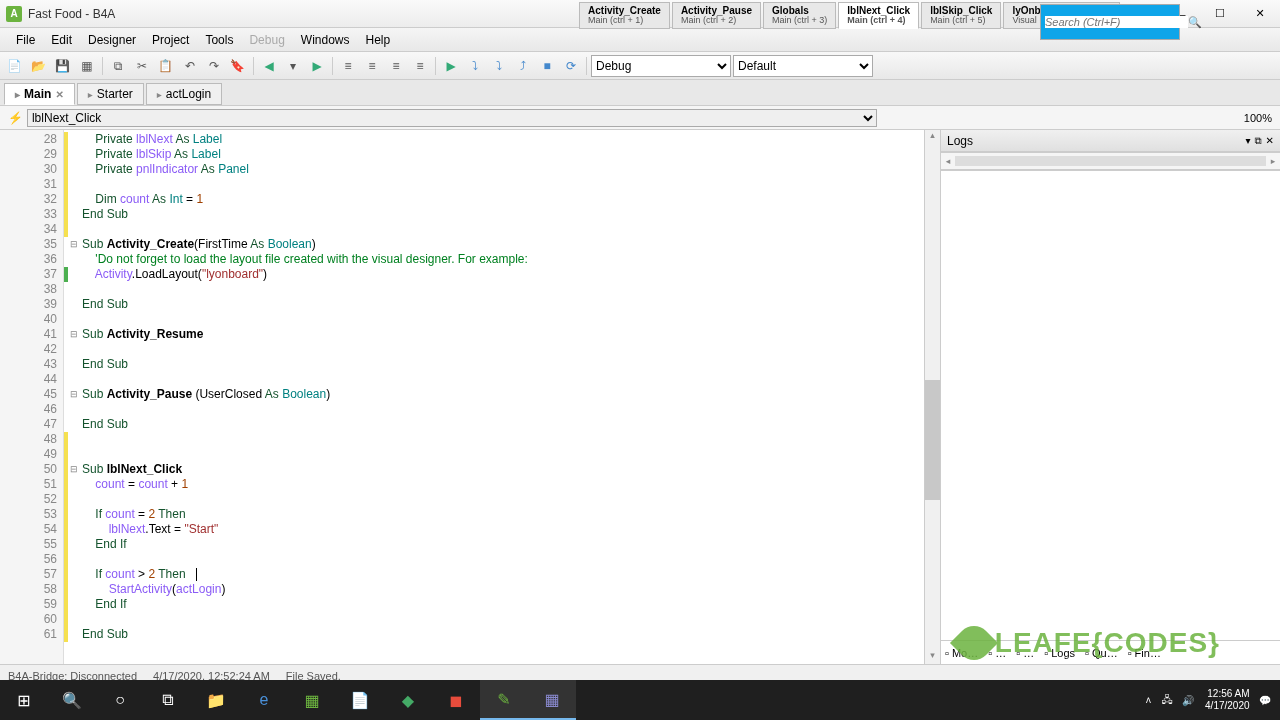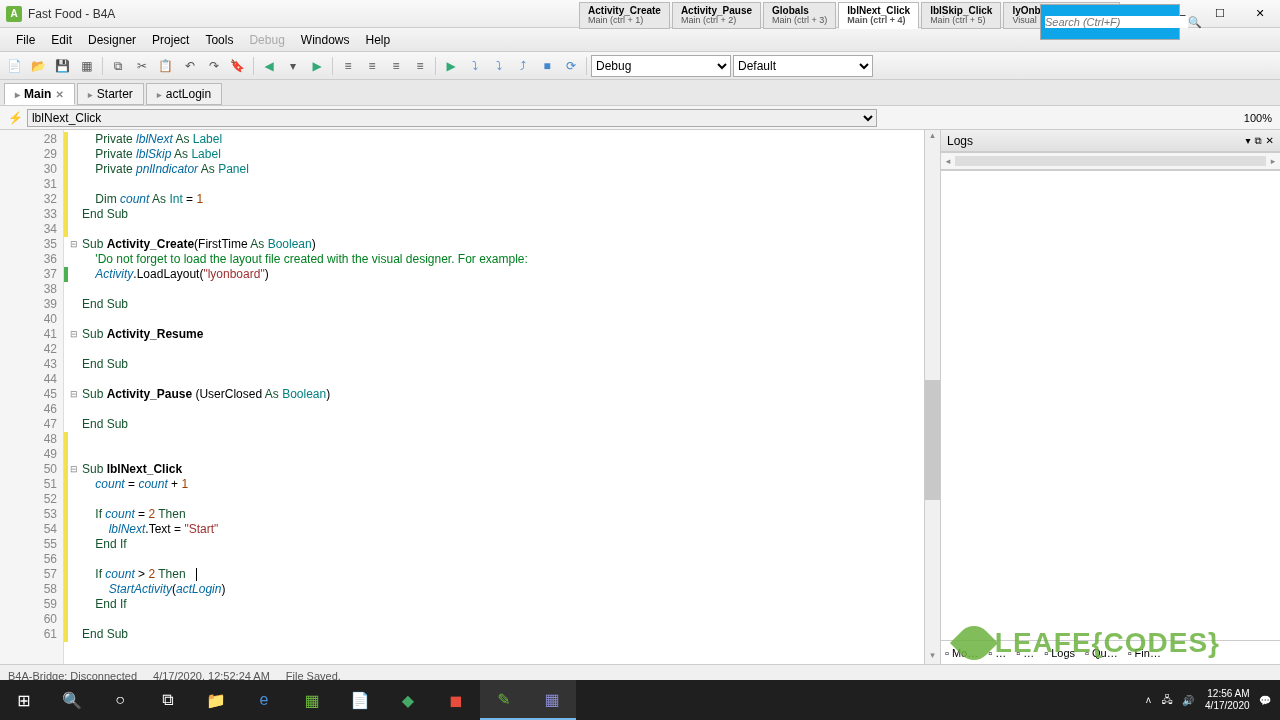--- a/index.html
+++ b/index.html
@@ -42,7 +42,7 @@
 .st { color:#a03030; }
 .cm { color:#008020; }
 .nm { color:#a04000; }
-.id { color:#0369a1;font-style:italic; }
+.id { color:#8b5cf6; }
 .fn { color:#000; font-weight:bold; }
 .caret { display:inline-block; width:1px; height:13px; background:#000; vertical-align:middle; }
 .v-scroll { width:16px; background:#f0f0f0; border-left:1px solid #ccc; position:relative; }

